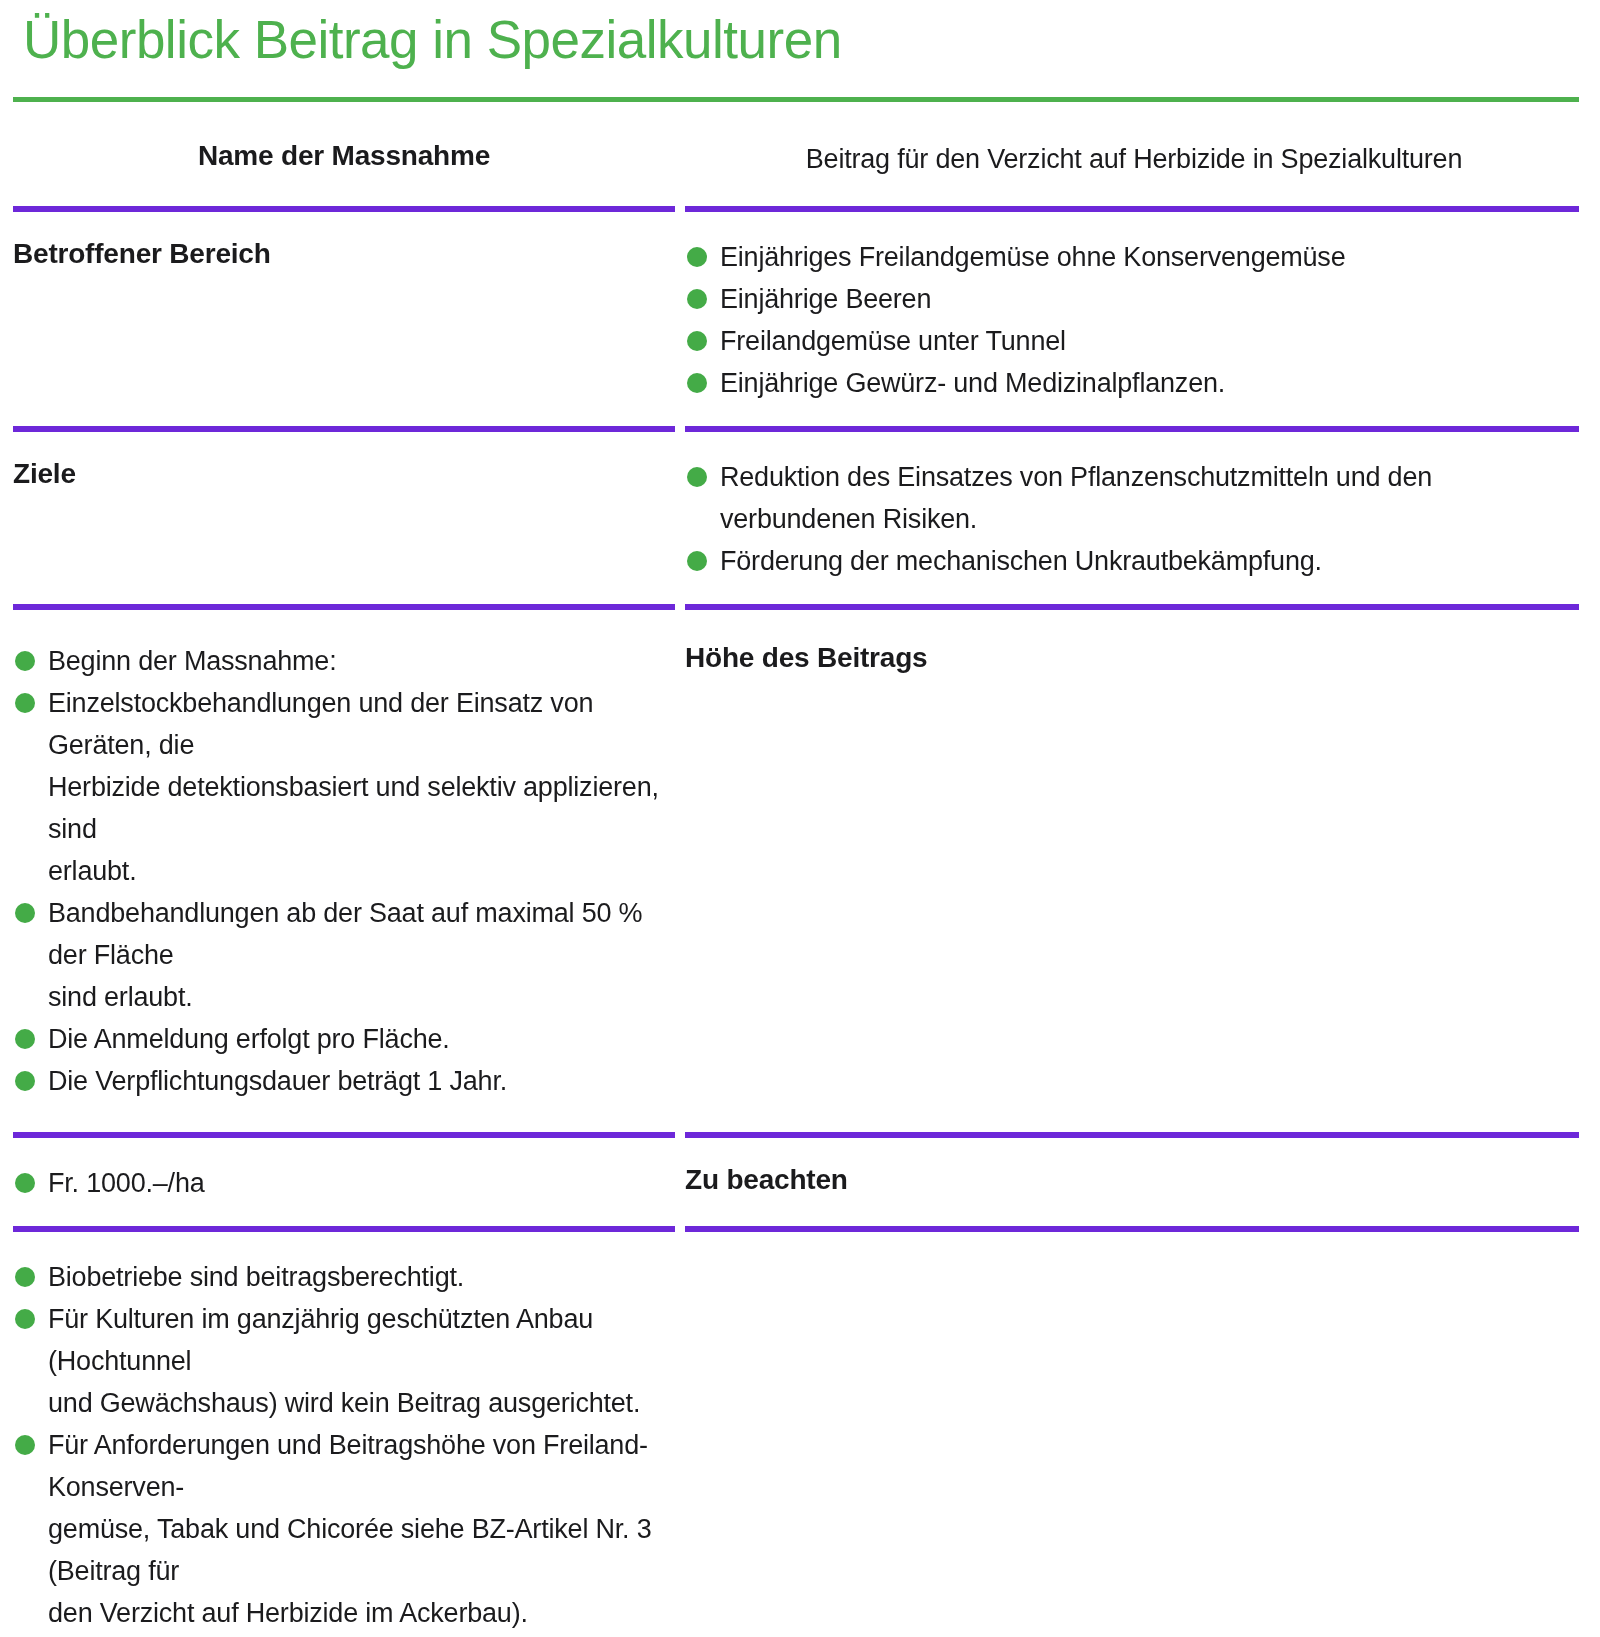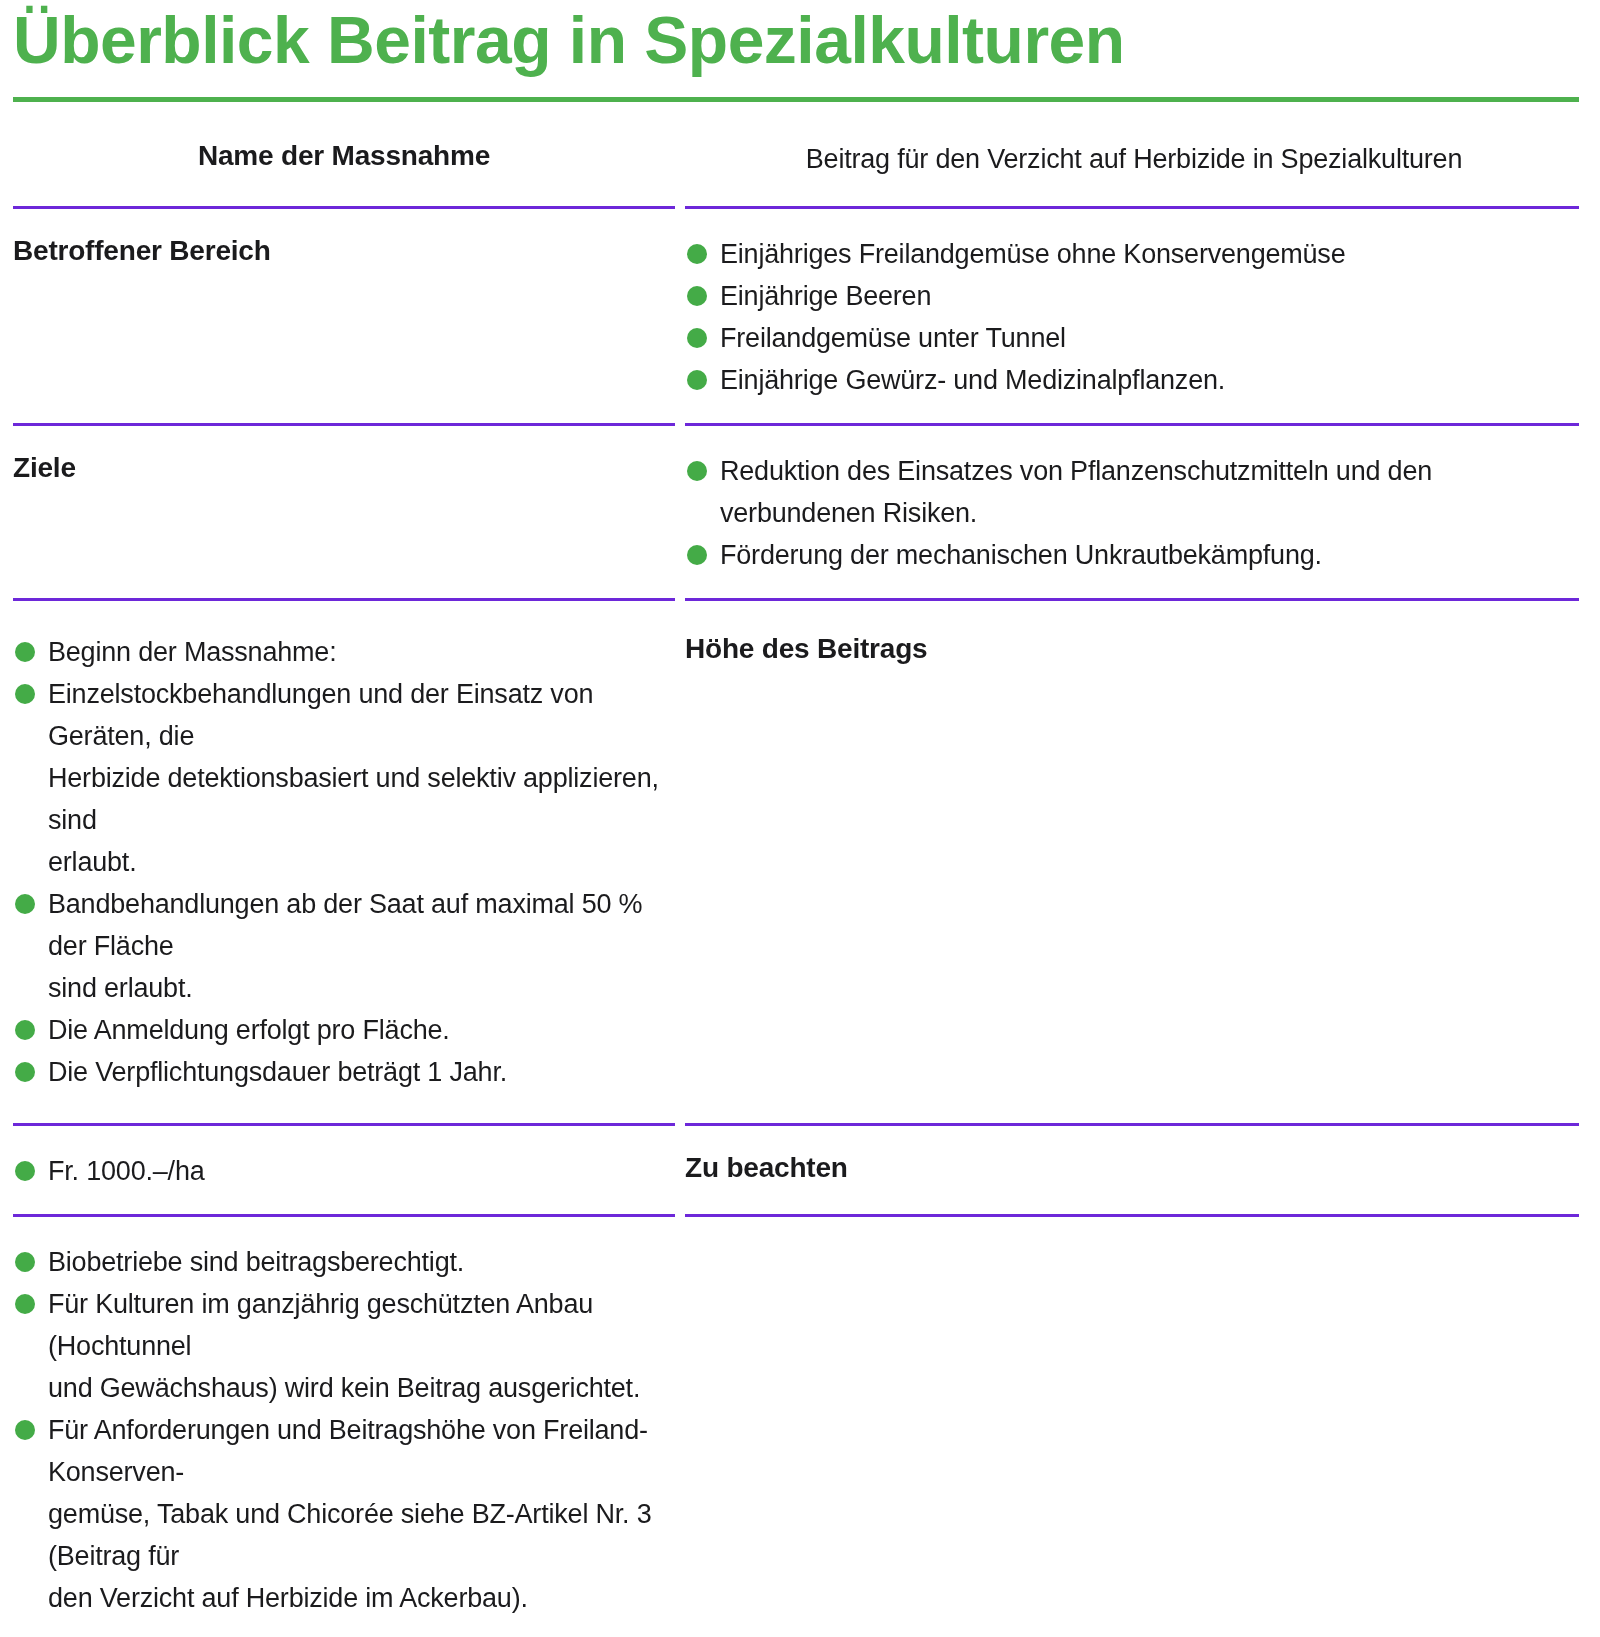--- a/index.html
+++ b/index.html
@@ -21,10 +21,10 @@
   }
   
   h1.title {
-    margin: 4px 0 0 0;
-    font-size: 66px;
+    margin: 4px 0 0 10px;
+    font-size: 53px;
     line-height: 72px;
-    font-weight: 700;
+    font-weight: 400;
     letter-spacing: -0.5px;
     color: #4eb14e;
   }

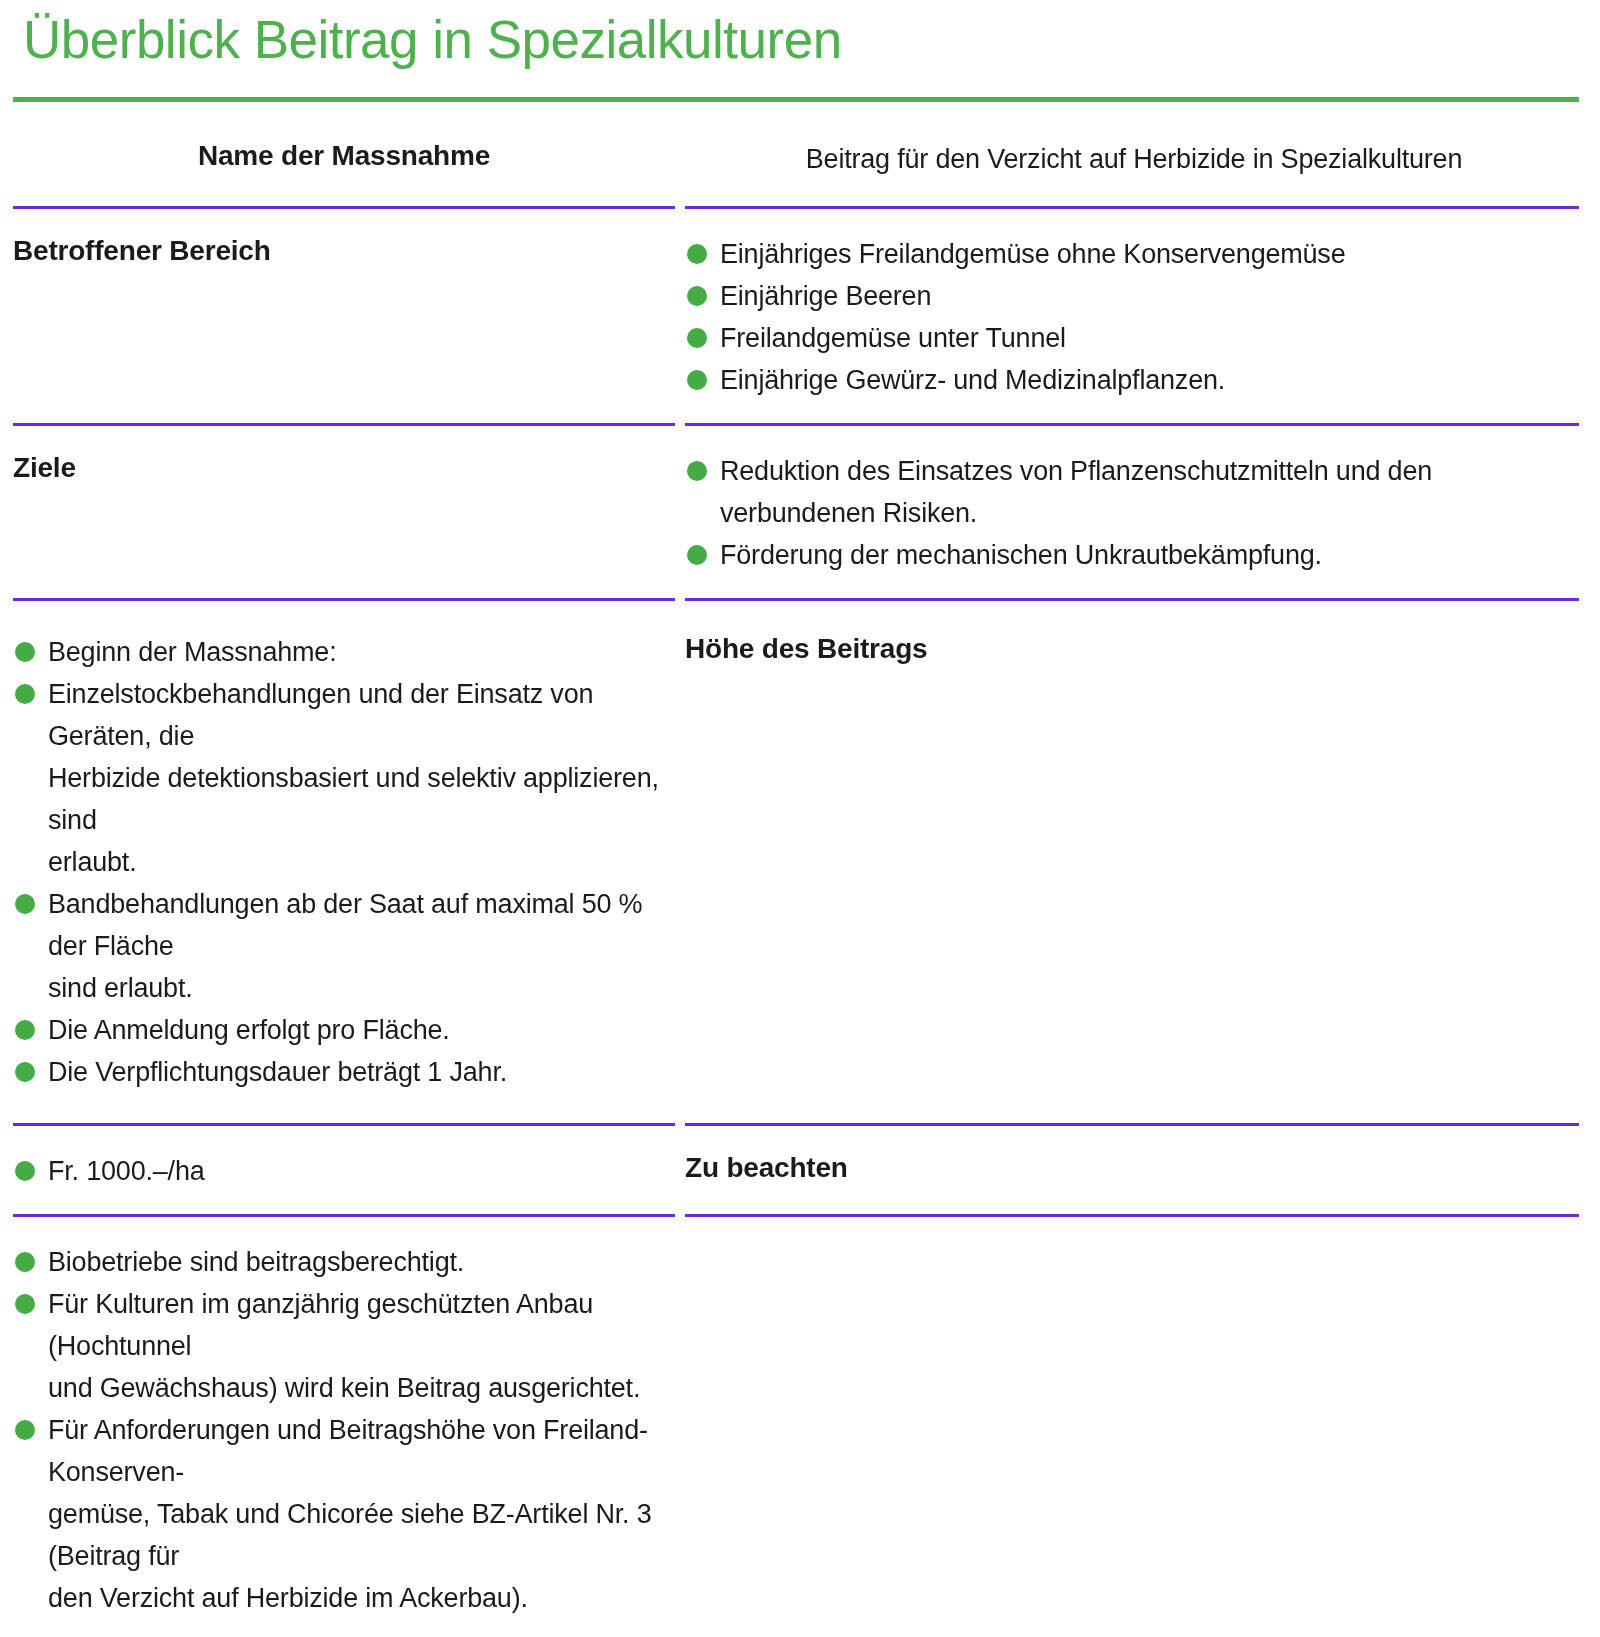--- a/index.html
+++ b/index.html
@@ -42,7 +42,7 @@
     line-height: 42px;
   }
   .cell {
-    border-top: 3px solid #6d28d9;
+    border-top: 6px solid #6d28d9;
     padding: 24px 0 22px 0;
   }
   

